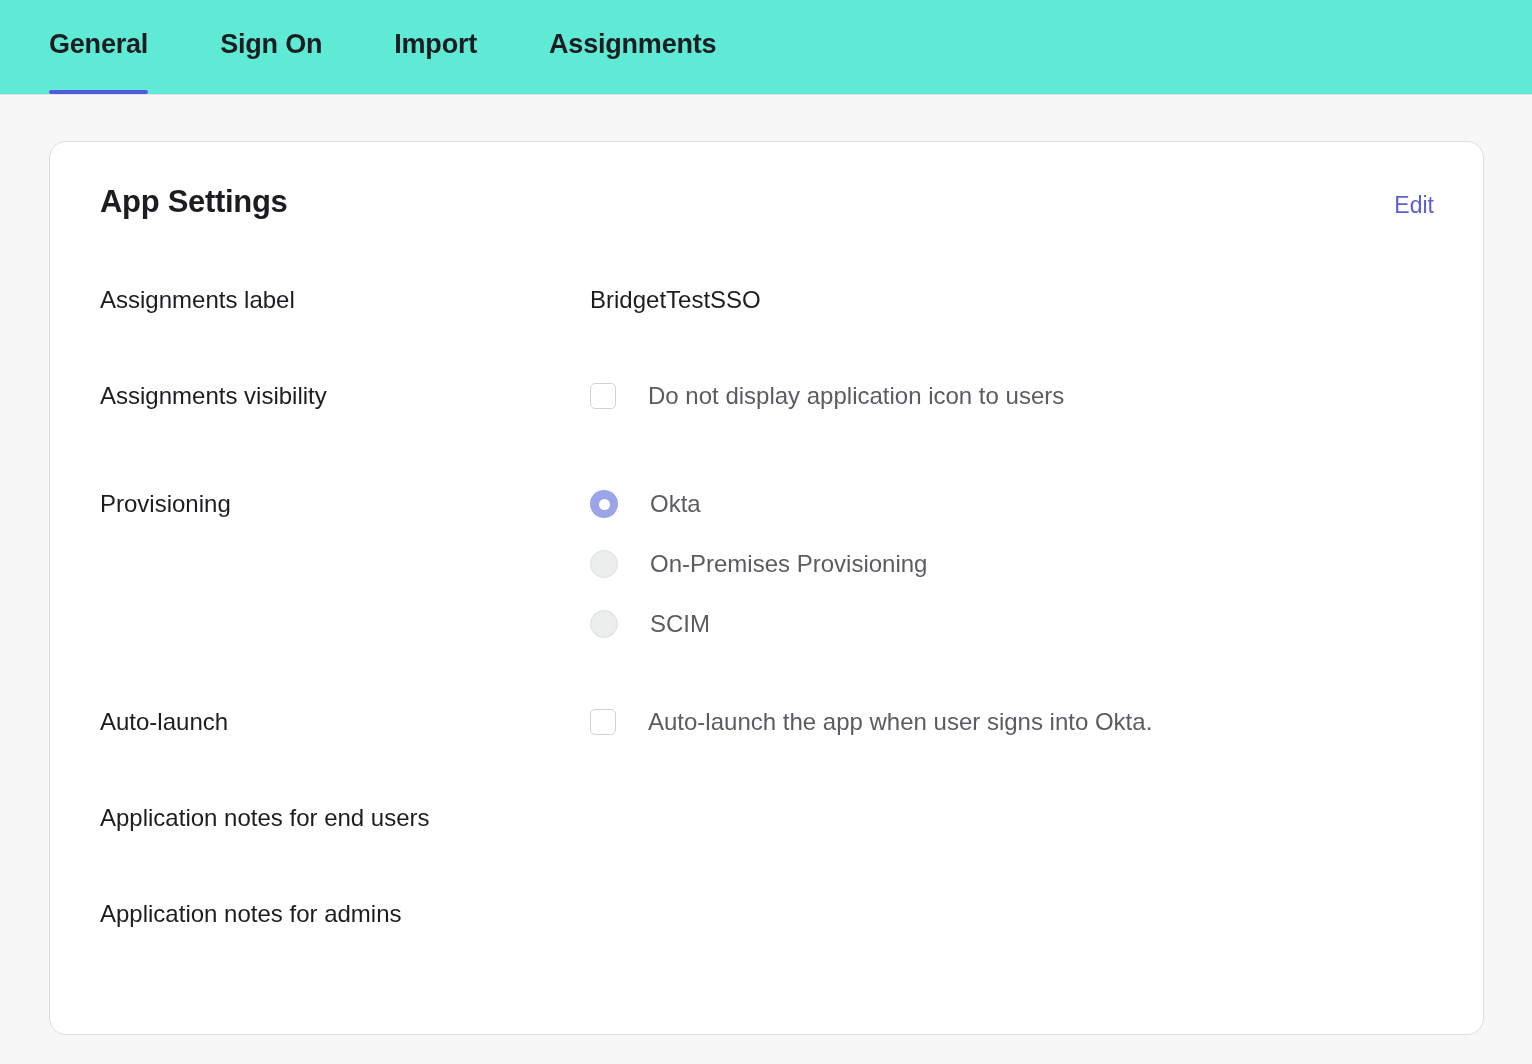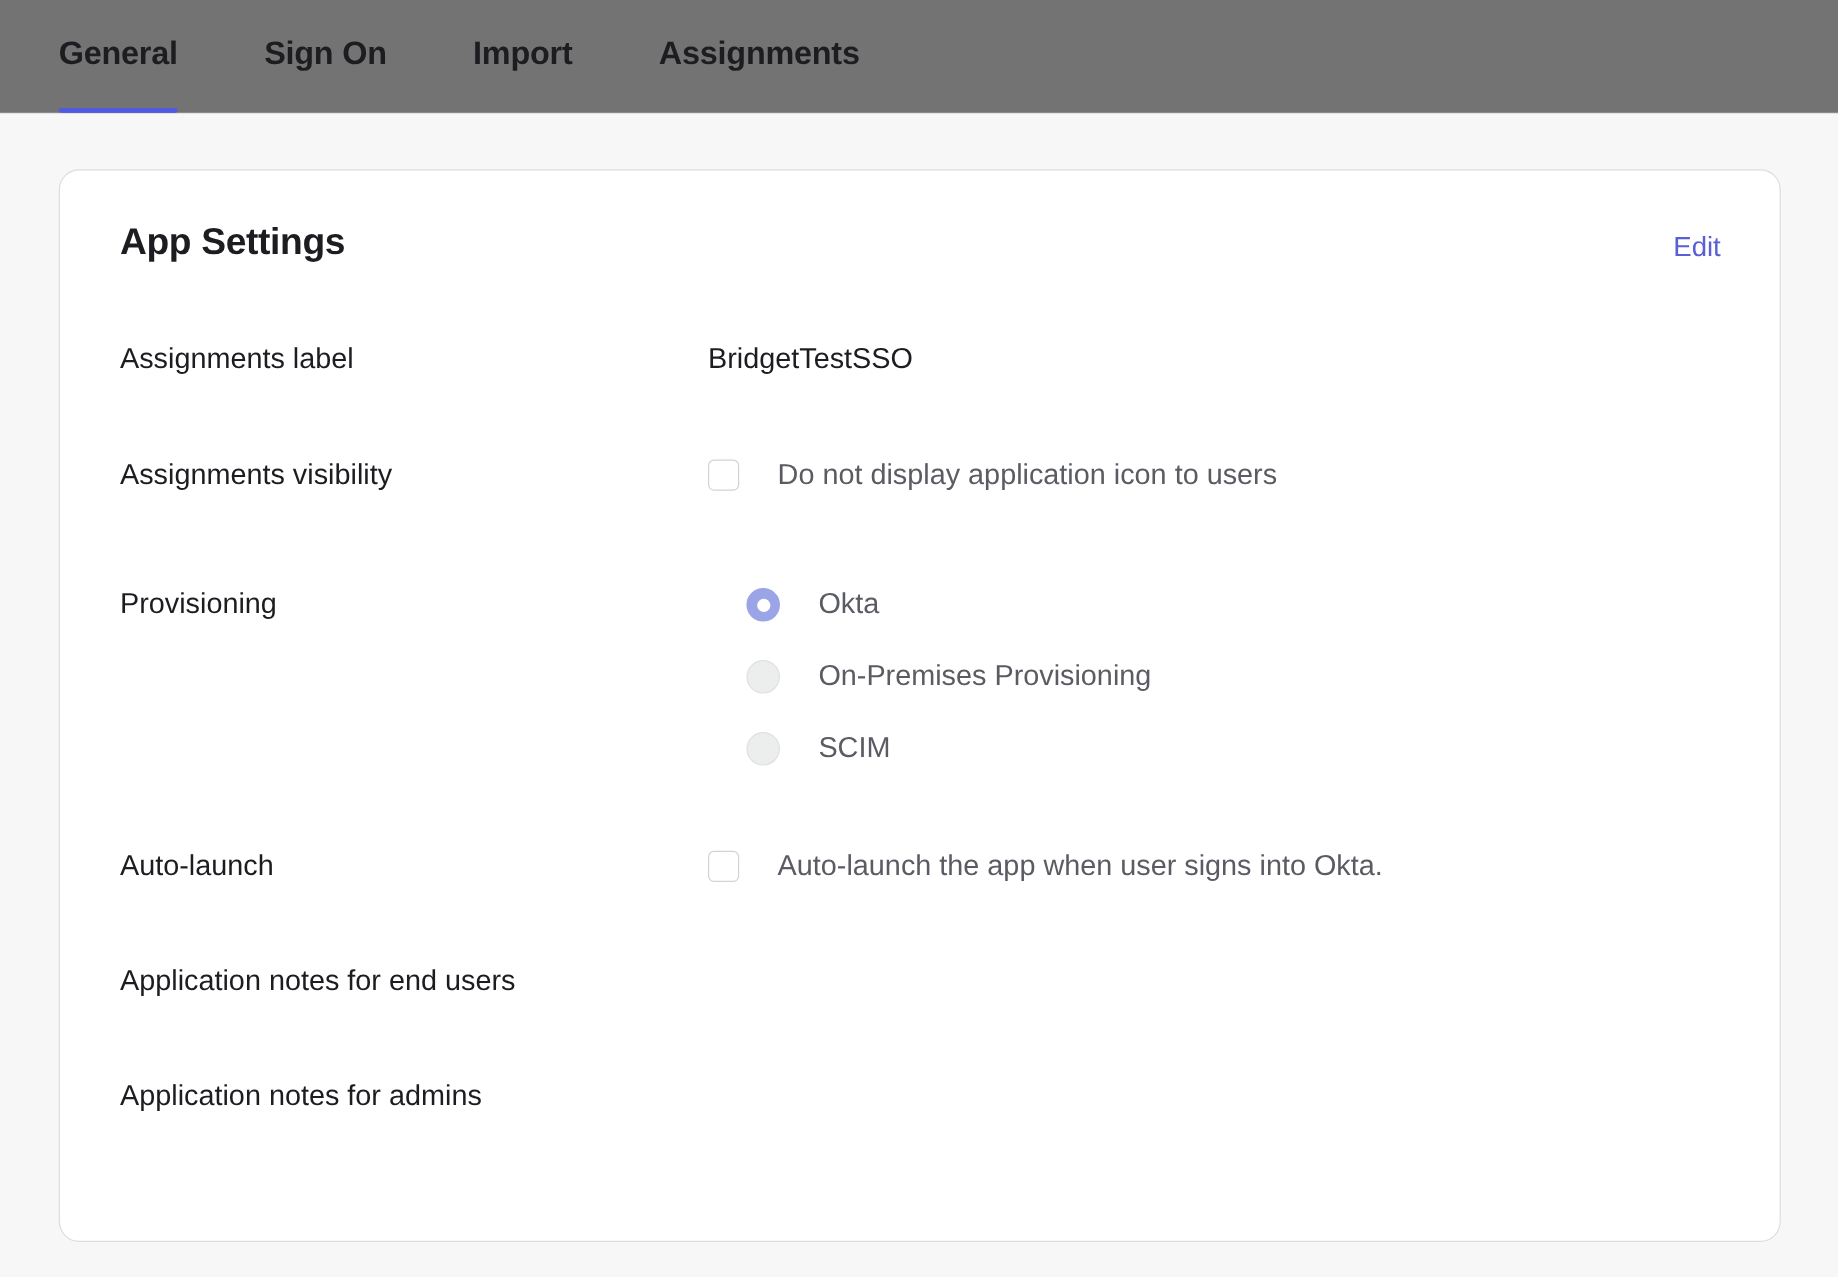--- a/index.html
+++ b/index.html
@@ -19,7 +19,7 @@
   .tabbar {
     position: relative;
     height: 95px;
-    background: #737373;
+    background: #5eead4;
     border-bottom: 1px solid #e2e3e6;
     box-sizing: border-box;
   }

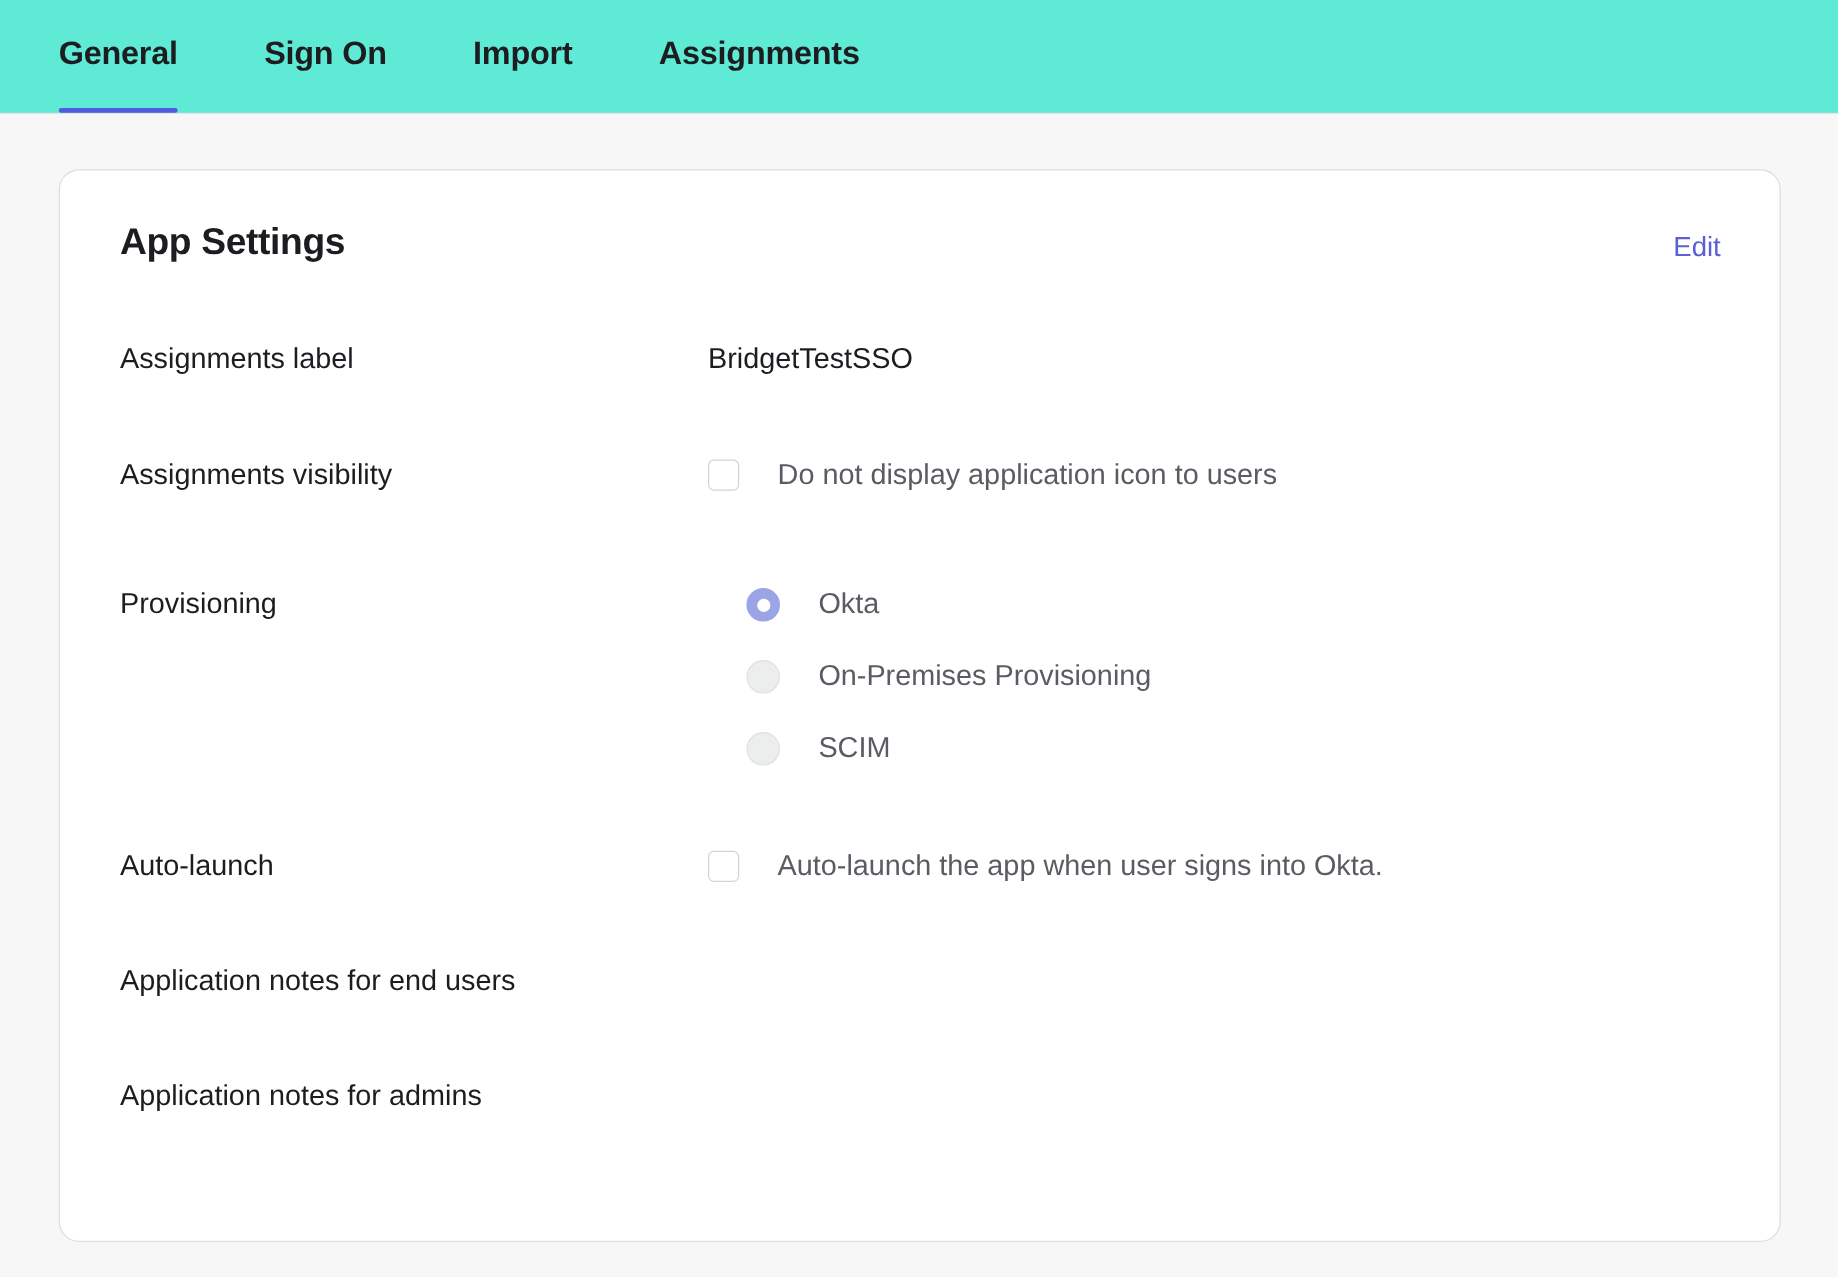--- a/index.html
+++ b/index.html
@@ -120,7 +120,7 @@
   }
   .row-plain { margin-bottom: 66px; }
   .row-vis   { margin-bottom: 78px; }
-  .row-prov  { margin-bottom: 68px; gap: 32px; }
+  .row-prov  { margin-bottom: 68px; }
   .row-auto  { margin-bottom: 66px; }
   .row-notes1 { margin-bottom: 66px; }
 

